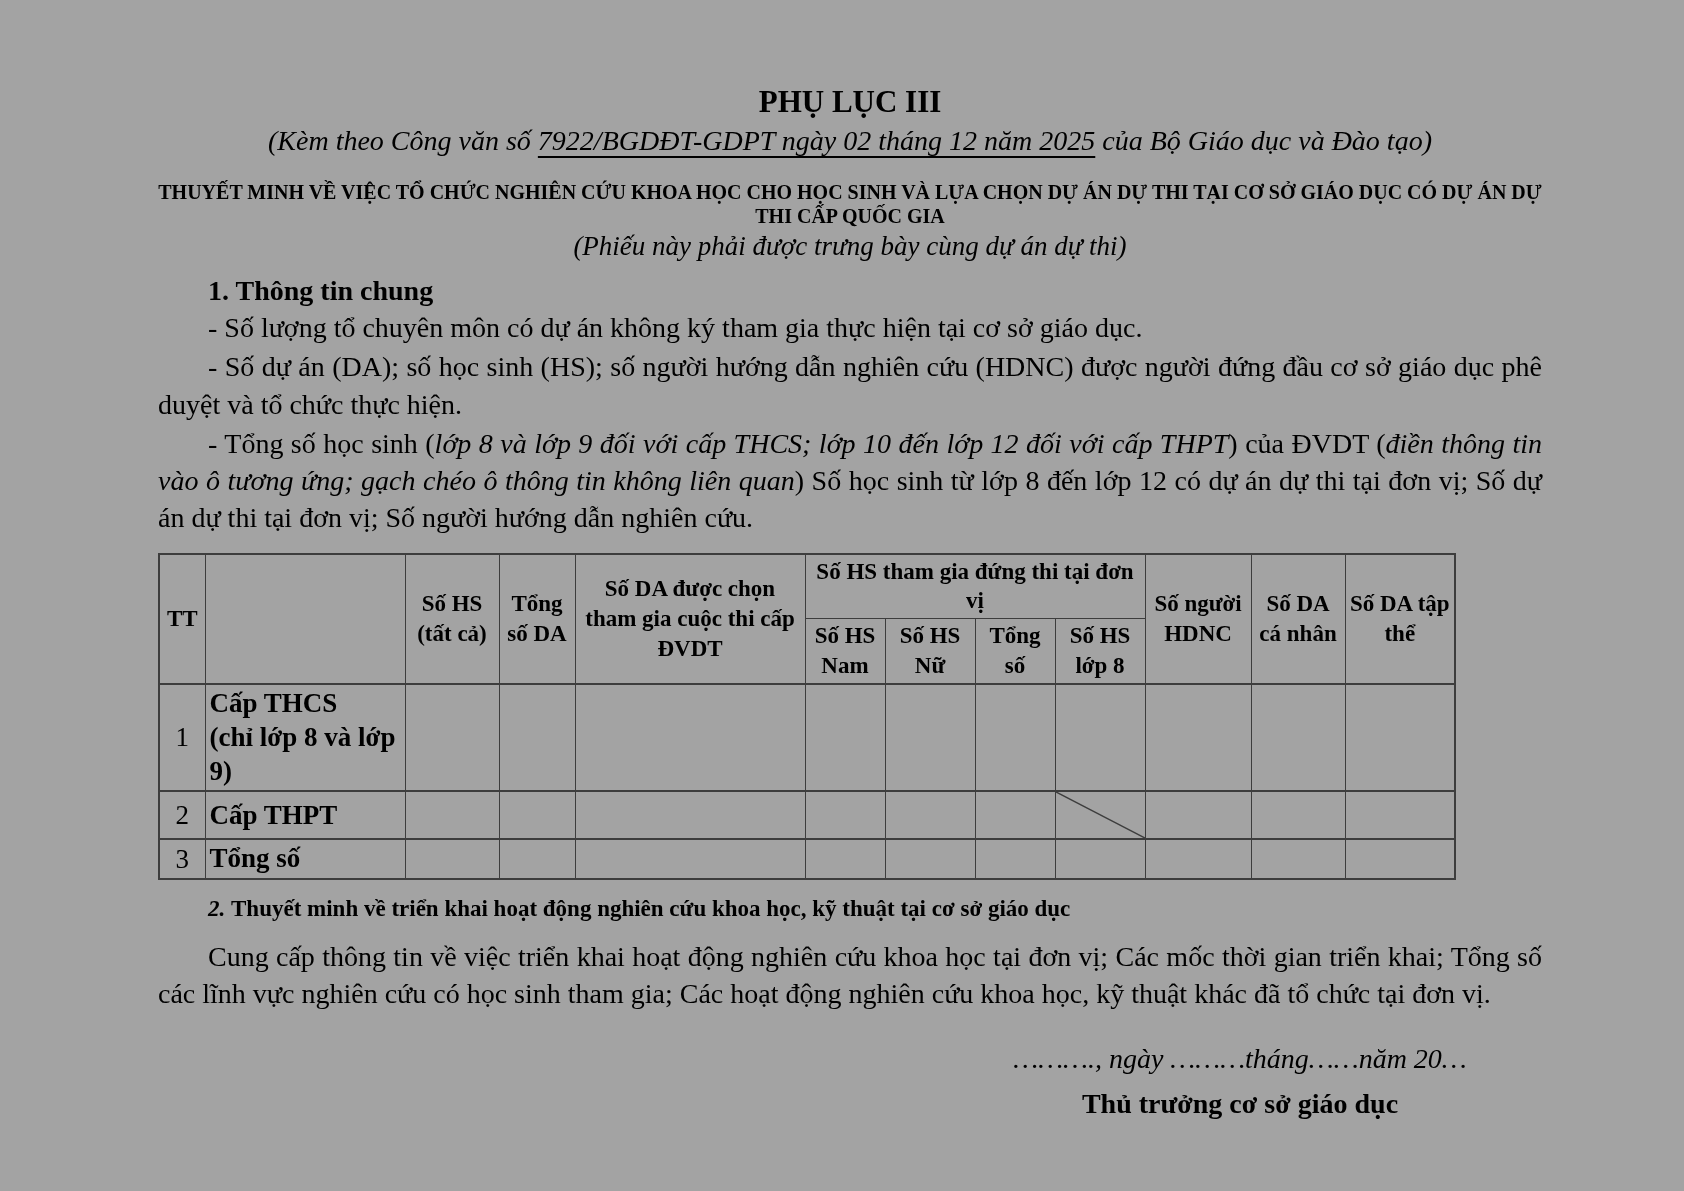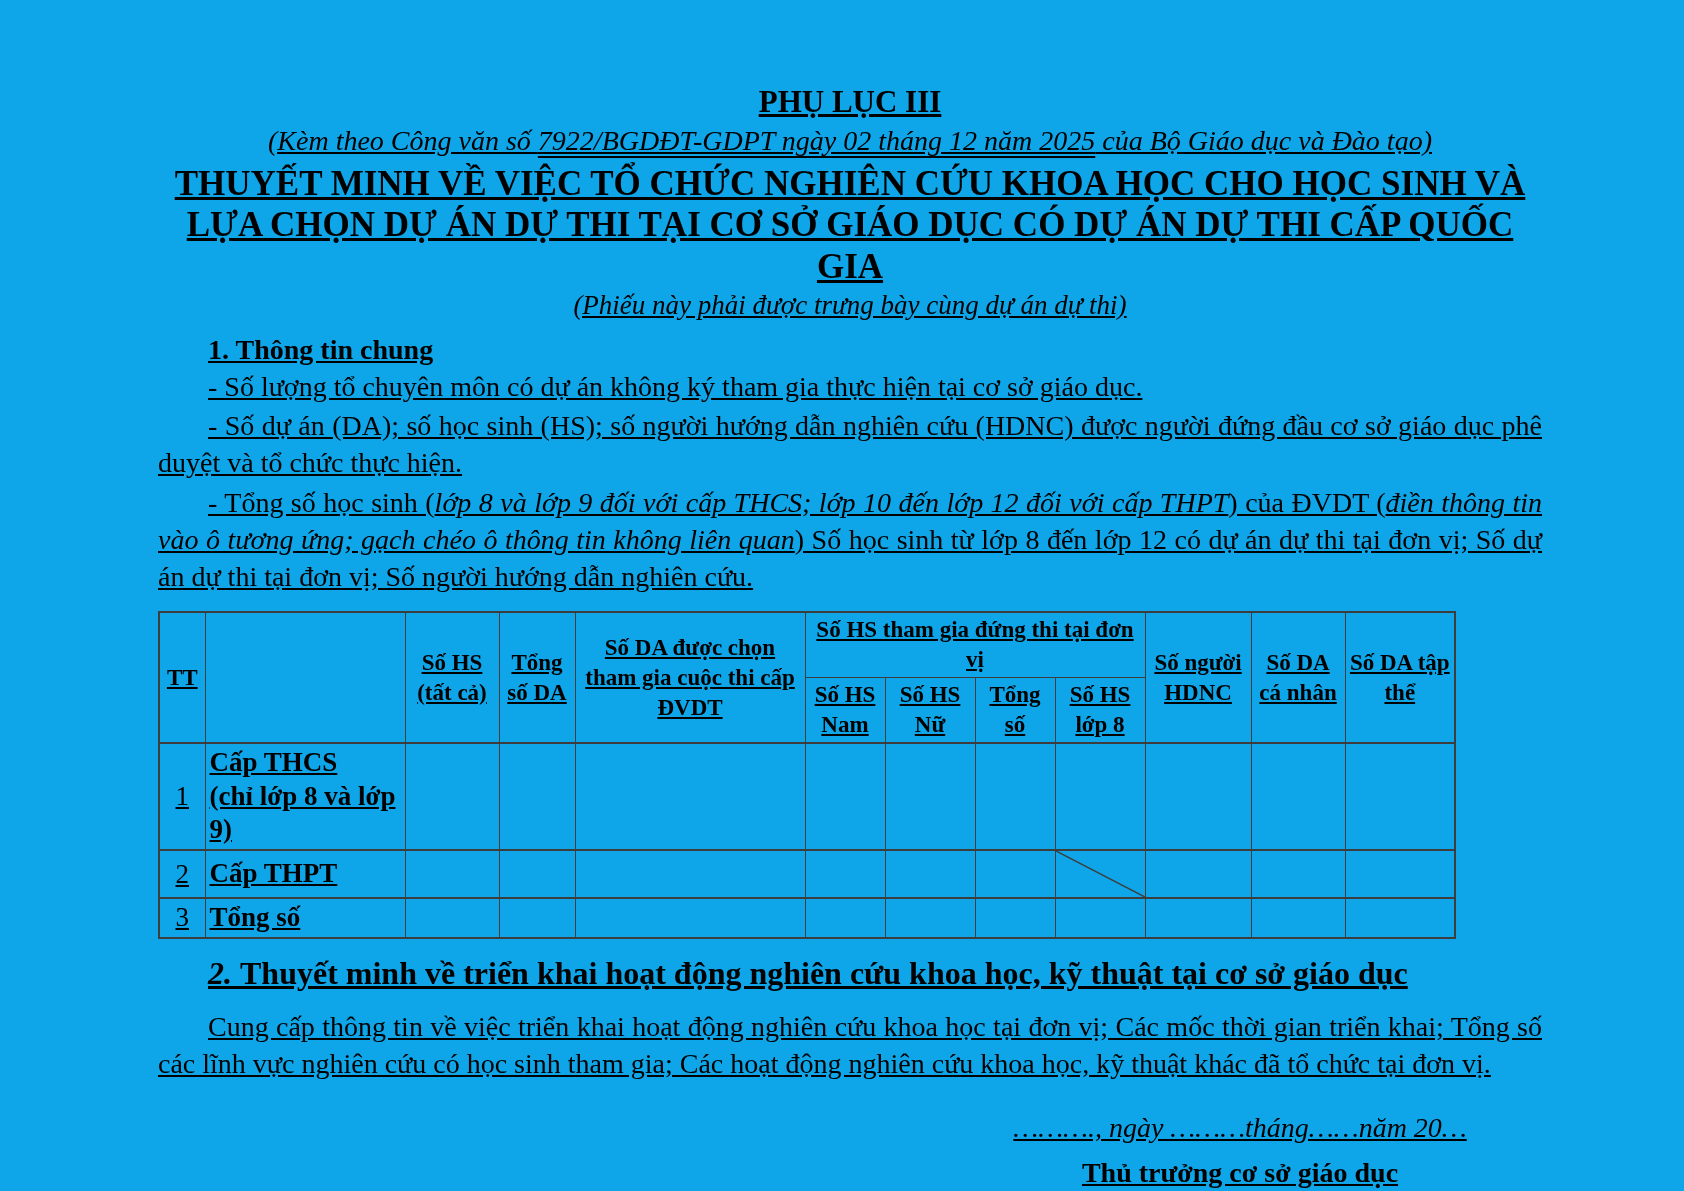--- a/index.html
+++ b/index.html
@@ -5,13 +5,12 @@
   html,body { margin:0; padding:0; background:#ffffff; }
   .page {
     width:1684px; height:1191px;
-    background:#0ea5e9; color:#000;
+    background:#a3a3a3; color:#000;
     font-family:"Liberation Serif","DejaVu Serif",serif;
     box-sizing:border-box;
     padding:84px 142px 20px 158px;
     position:relative;
     overflow:hidden;
-    text-decoration:underline;
   }
   .title { text-align:center; font-weight:700; font-size:31px; }
   .subtitle { text-align:center; font-style:italic; font-size:28px; margin-top:5px; }

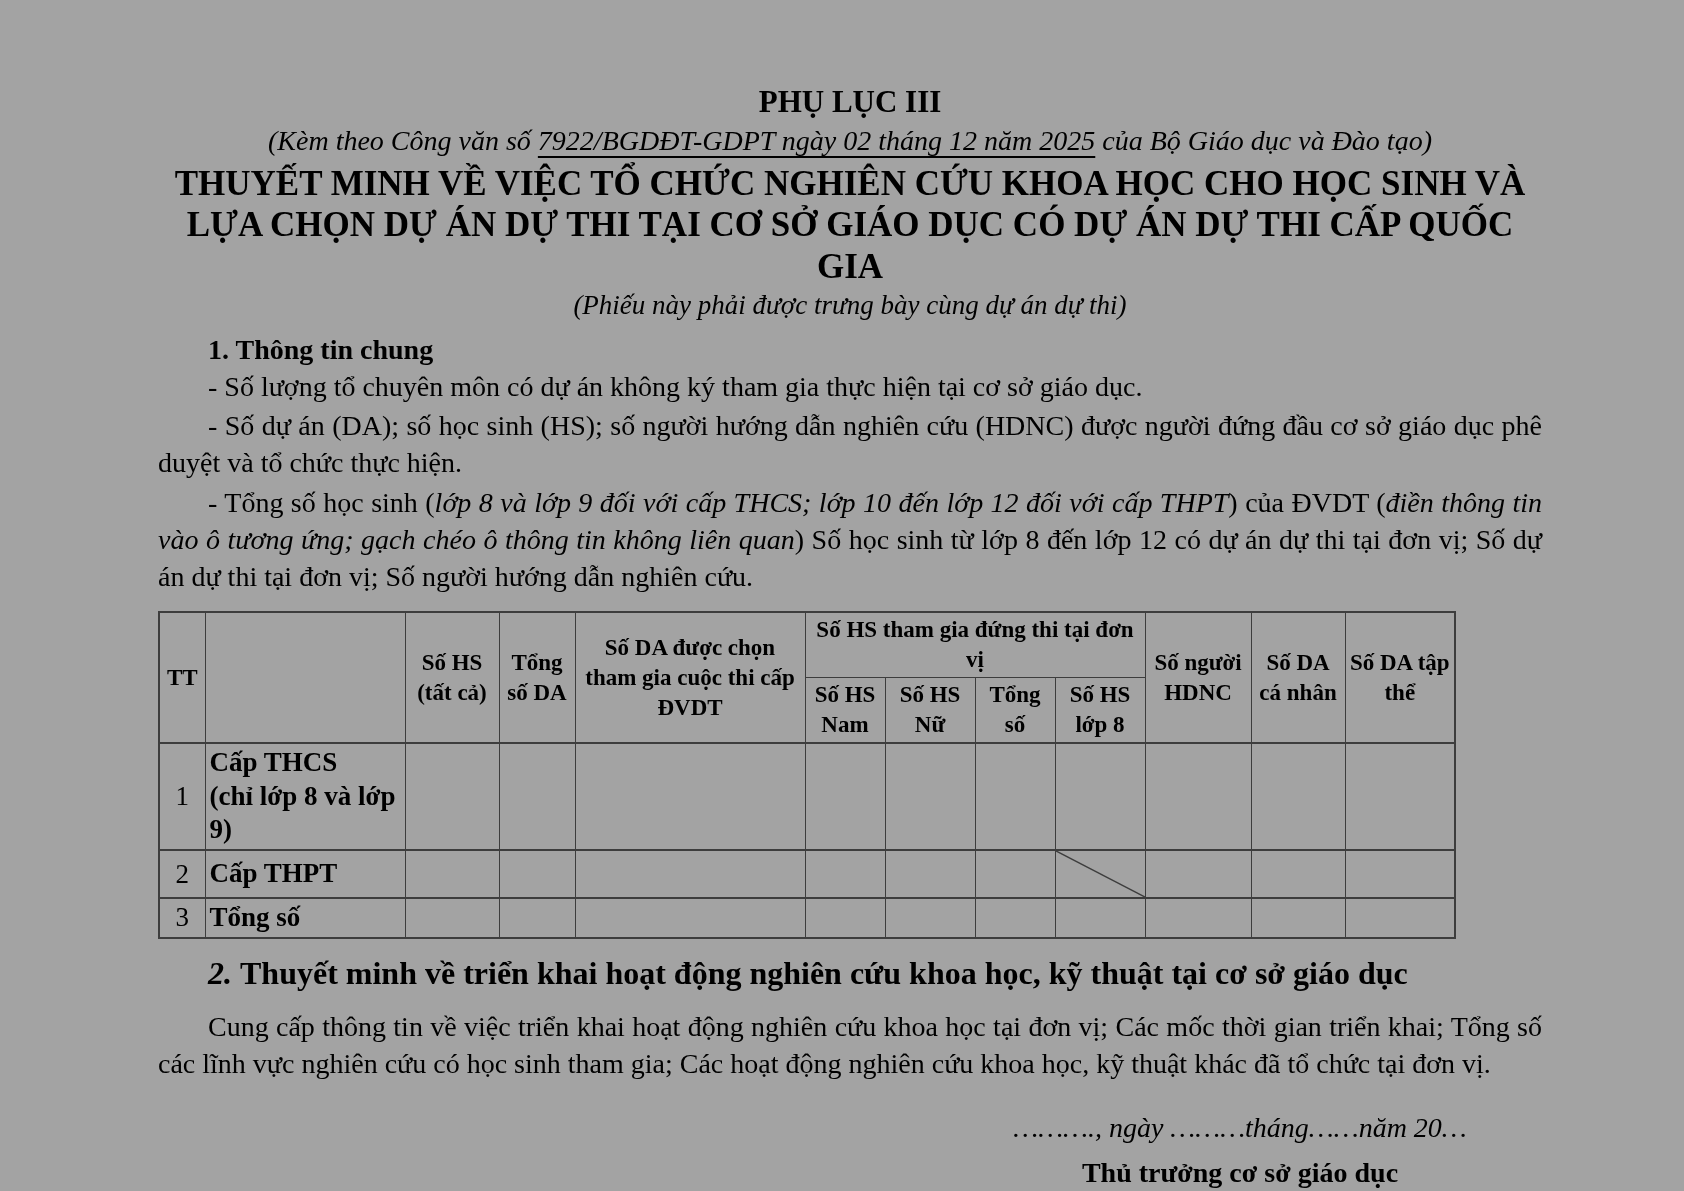--- a/index.html
+++ b/index.html
@@ -15,7 +15,7 @@
   .title { text-align:center; font-weight:700; font-size:31px; }
   .subtitle { text-align:center; font-style:italic; font-size:28px; margin-top:5px; }
   .subtitle .u { text-decoration:underline; text-decoration-thickness:2px; text-underline-offset:6px; }
-  .doc-heading { text-align:center; font-weight:700; font-size:35px; line-height:1.18; margin-top:6px; }
+  .doc-heading { text-align:center; font-weight:700; font-size:20px; line-height:1.18; margin-top:24px; }
   .doc-note { text-align:center; font-style:italic; font-size:27px; margin-top:3px; }
 
   .sec-title { font-weight:700; font-size:28px; margin:13px 0 0; text-indent:50px; }

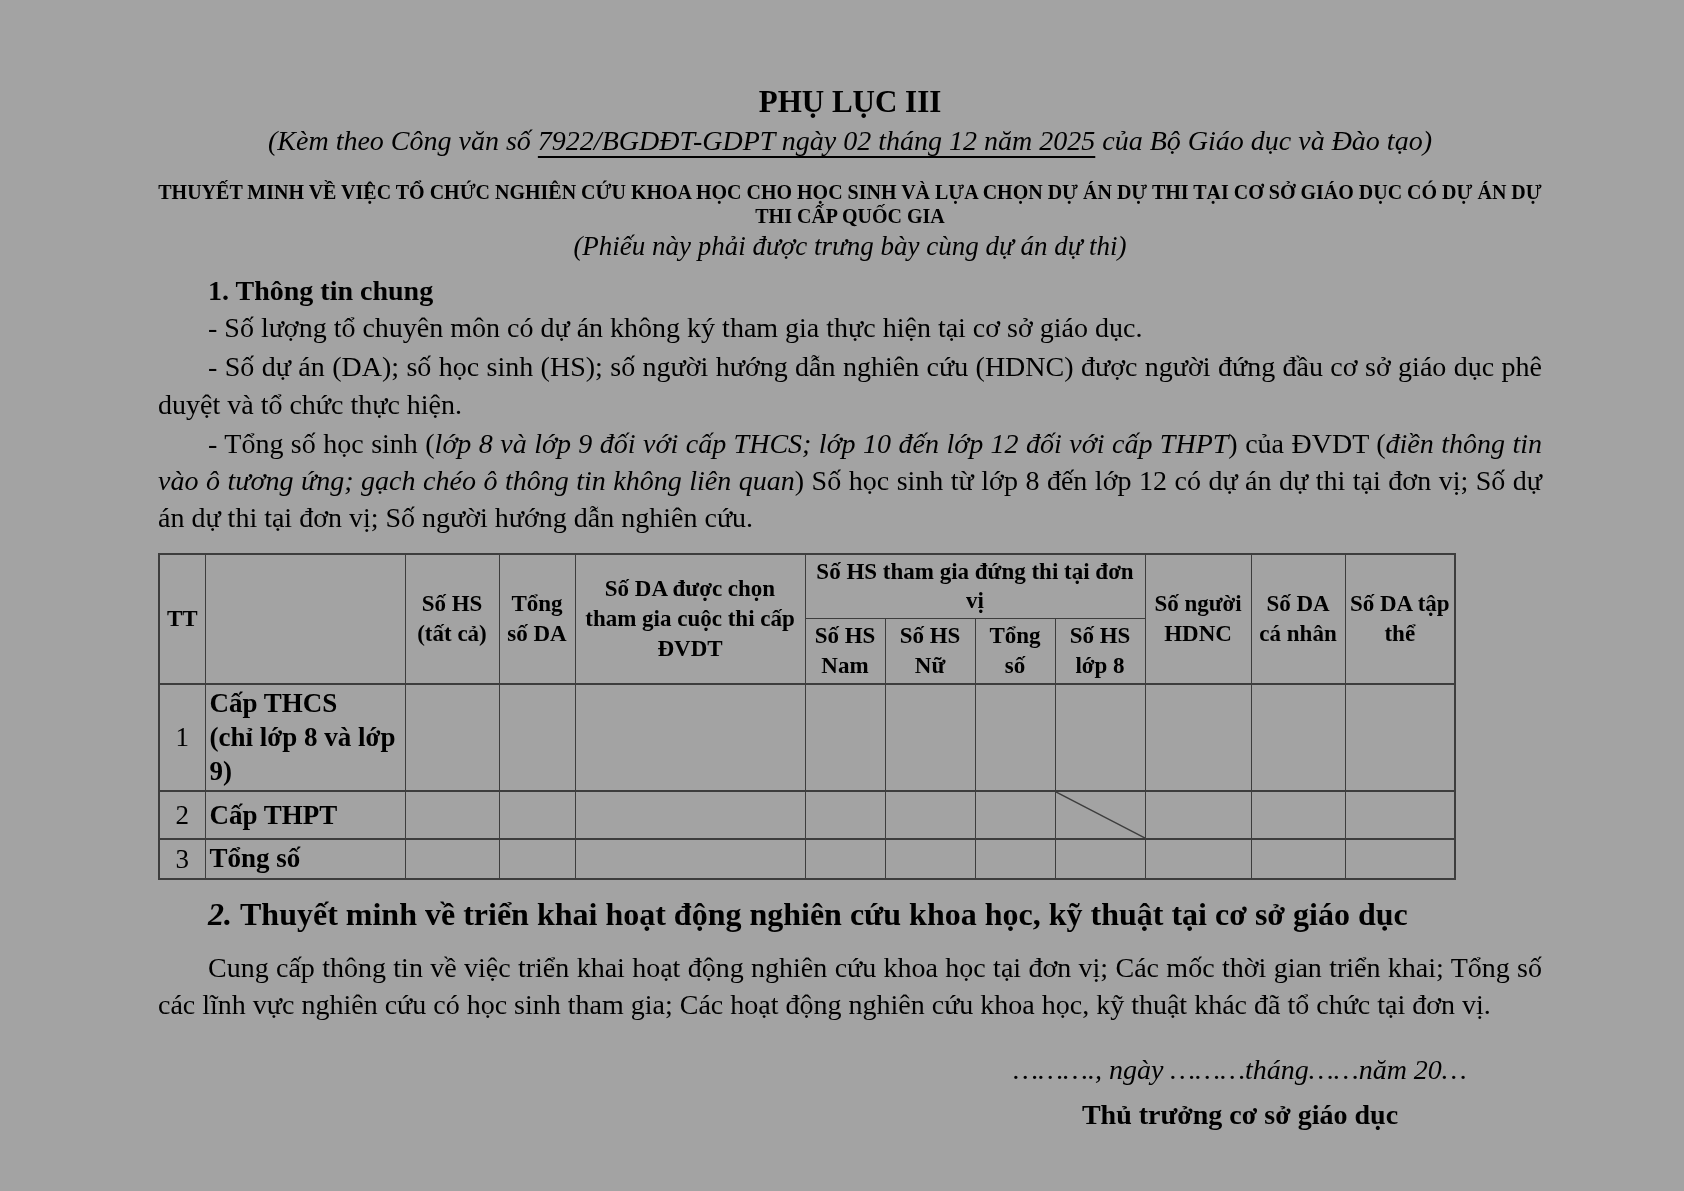--- a/index.html
+++ b/index.html
@@ -37,7 +37,7 @@
   .slash-cell { position:relative; padding:0; }
   .slash-cell svg { position:absolute; top:0; left:0; width:100%; height:100%; display:block; }
 
-  .sec2-title { font-size:32px; margin:16px 0 16px; text-indent:50px; }
+  .sec2-title { font-size:23px; margin:16px 0 16px; text-indent:50px; }
   .sec2-title .n { font-weight:700; font-style:italic; }
   .sec2-title .t { font-weight:700; }
 

